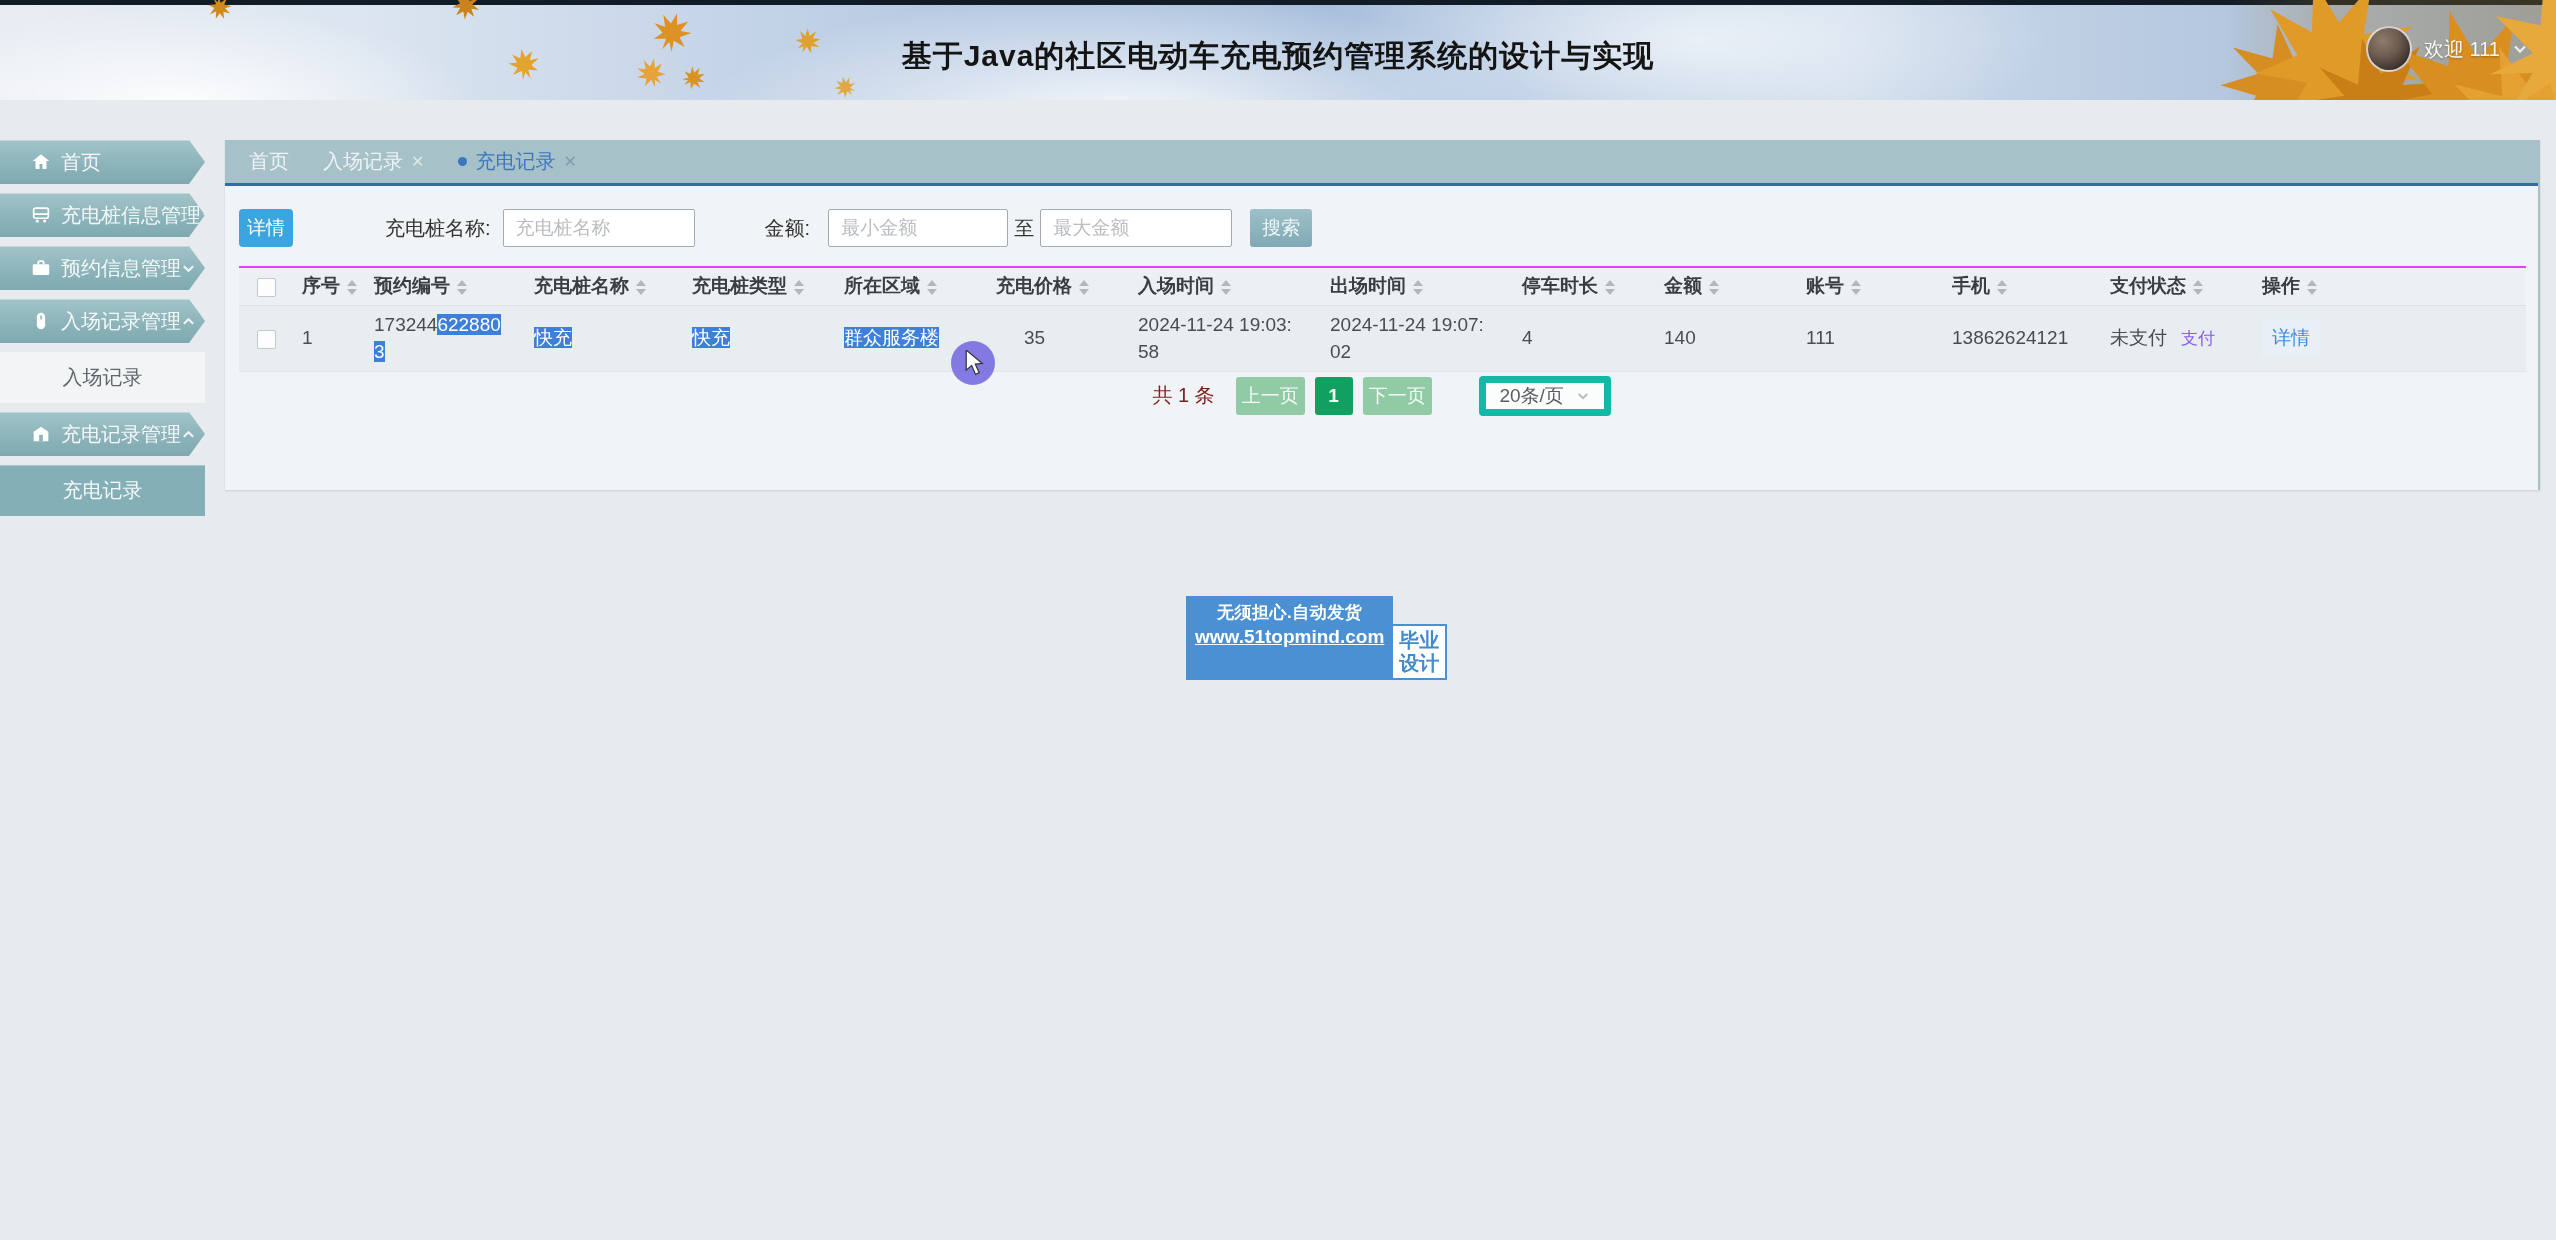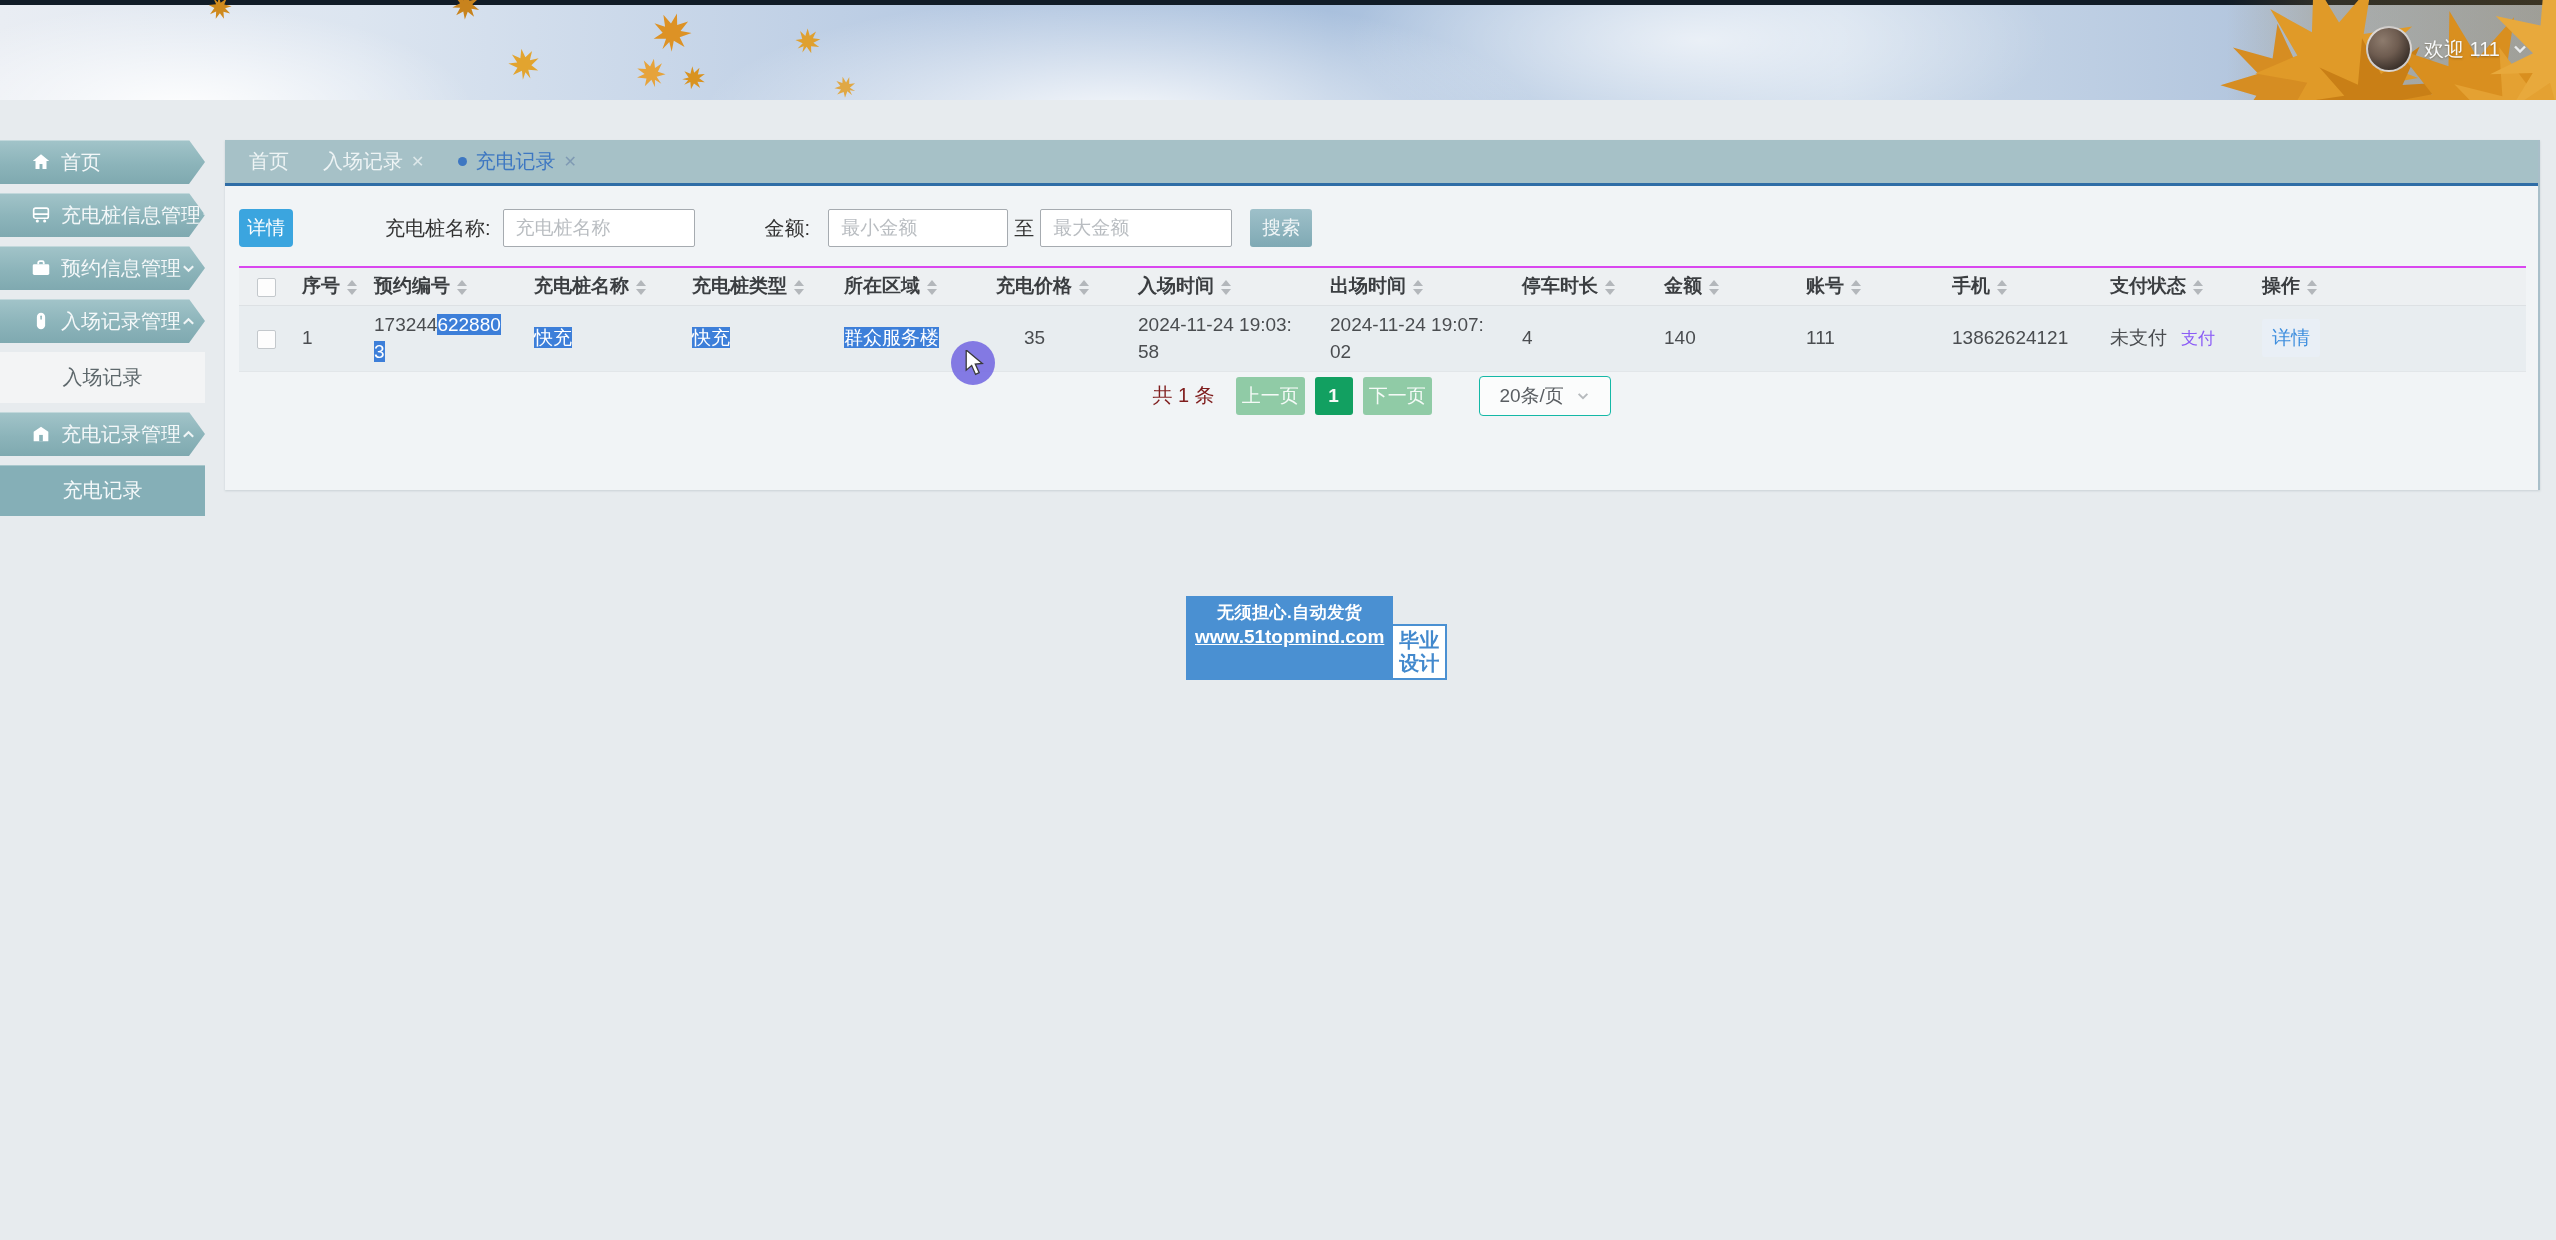--- a/index.html
+++ b/index.html
@@ -182,6 +182,7 @@
       <use href="#leaf"></use>
     </svg>
 
+  <h1 class="page-title">基于Java的社区电动车充电预约管理系统的设计与实现</h1>
 
   <div class="user-box">
     <div class="avatar"></div>

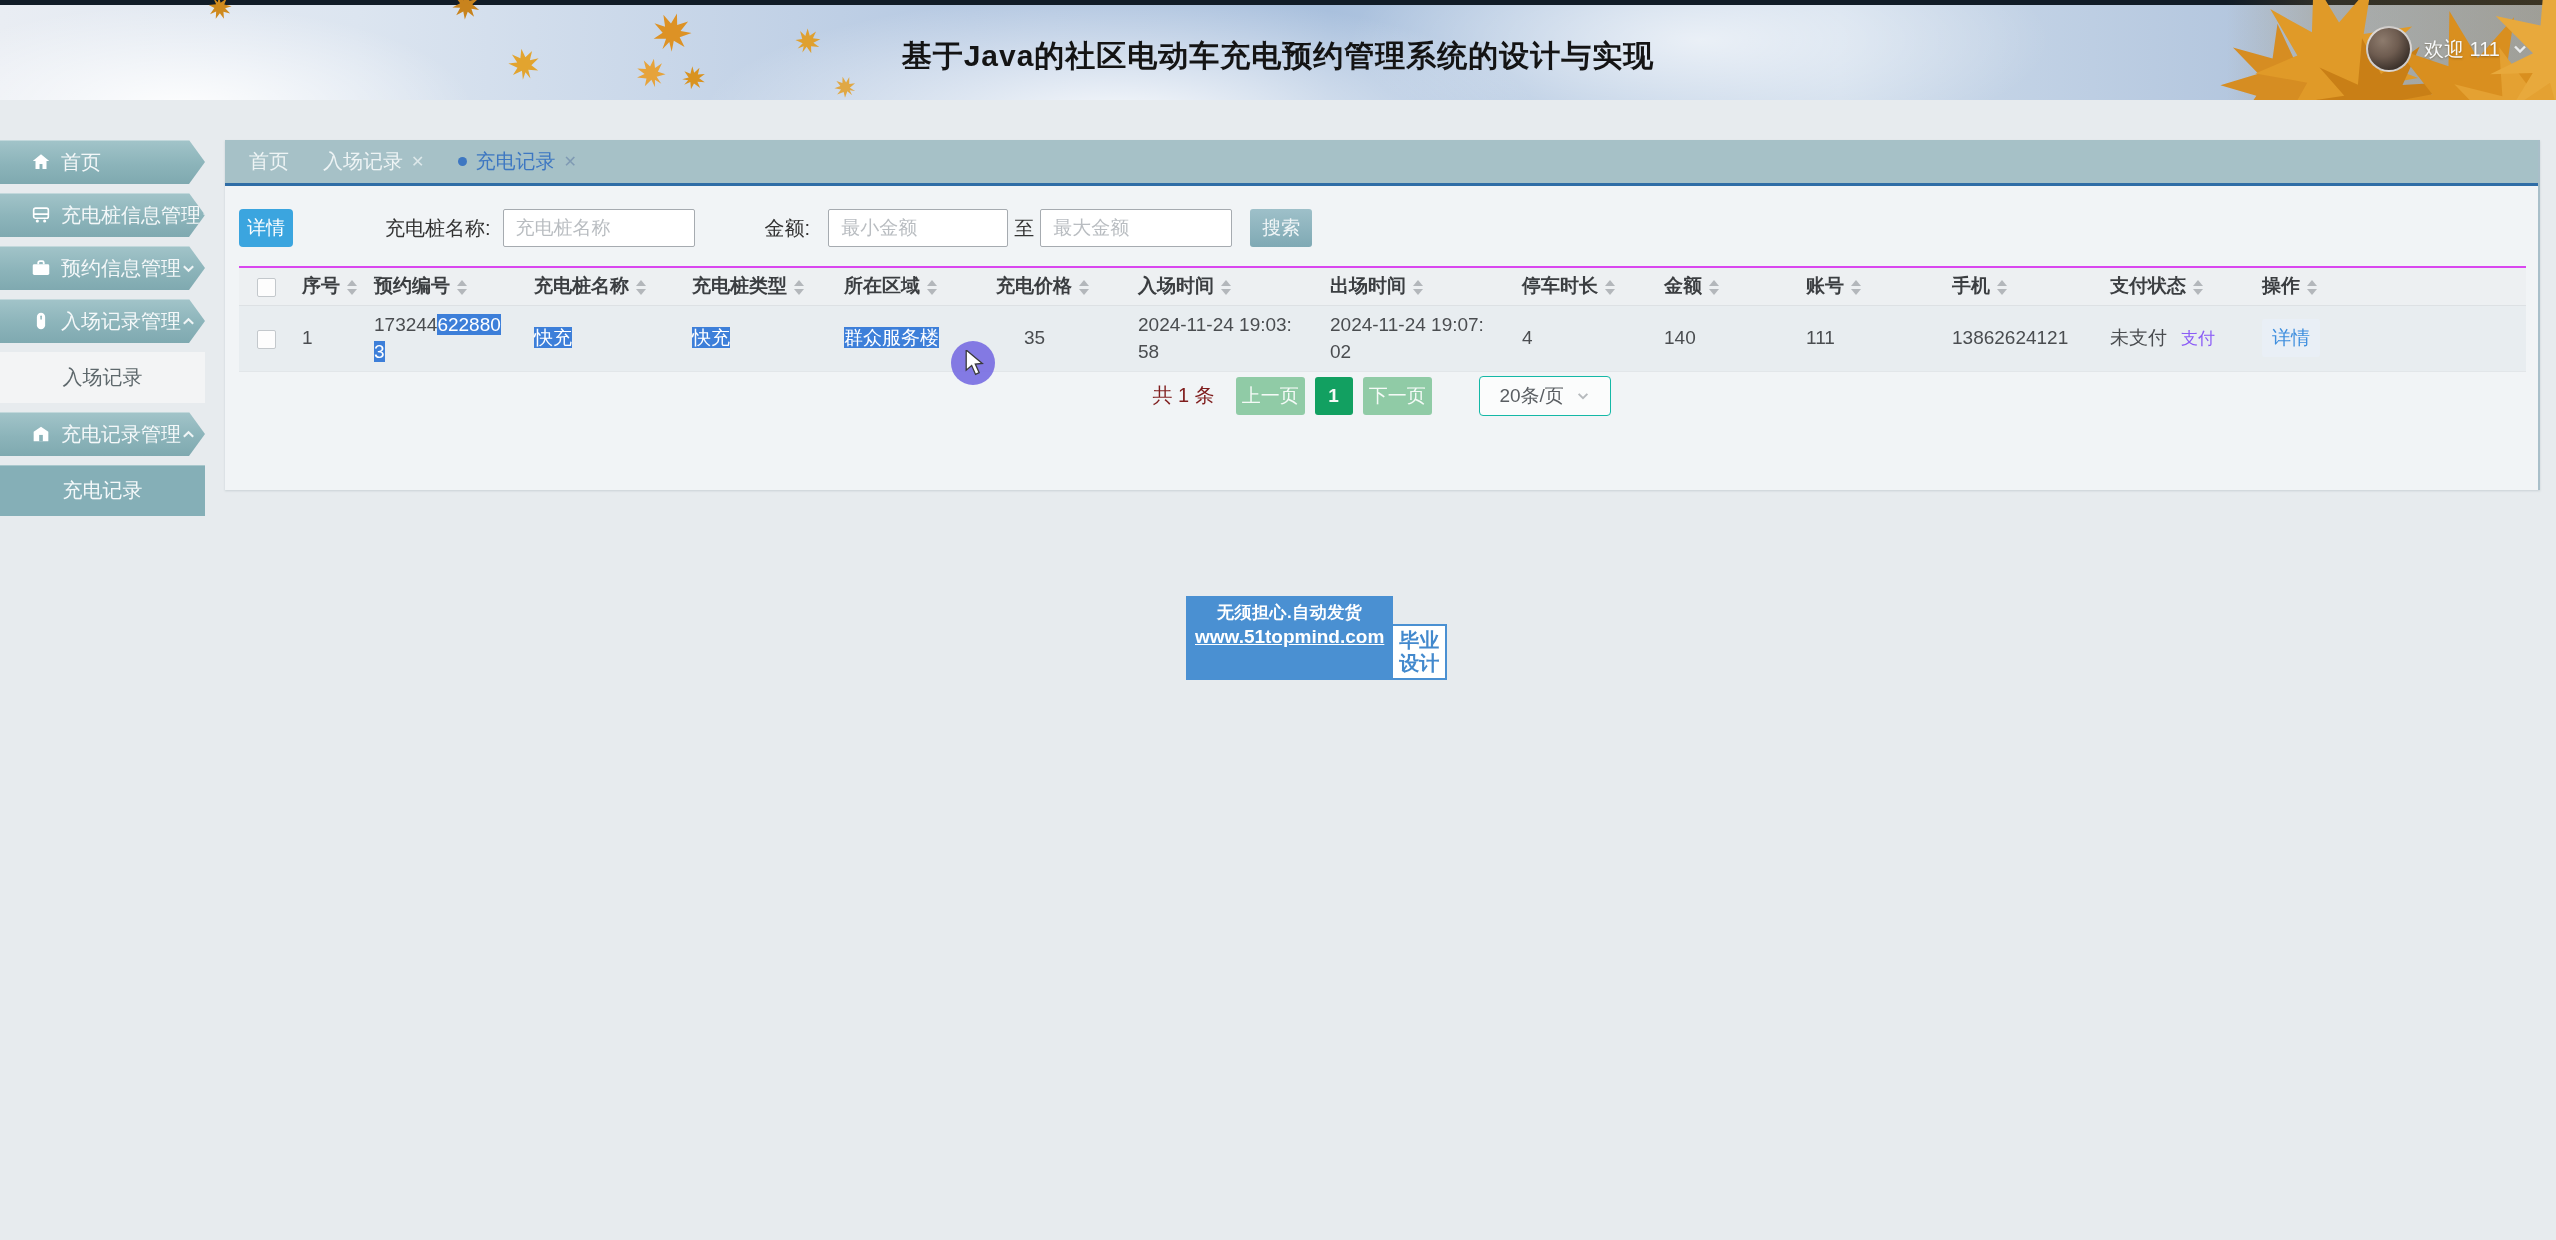--- a/index.html
+++ b/index.html
@@ -104,7 +104,7 @@
   .pg-btn { height:38px; padding:0 6px; border:none; border-radius:3px; background:#90cba6;
     color:#f4faf6; font-size:19px; margin:0 5px; cursor:pointer; }
   .pg-num { width:38px; padding:0; background:#12a061; font-weight:700; }
-  .pagesize { margin-left:42px; width:132px; height:40px; background:#fbfcfc; border:1px solid #14b8a6;
+  .pagesize { margin-left:42px; width:132px; height:40px; background:#fbfcfc; border:7px solid #14b8a6;
     border-radius:4px; display:flex; align-items:center; justify-content:center; gap:12px;
     font-size:19px; color:#5a5e62; cursor:pointer; }
   .pagesize svg { width:14px; height:14px; stroke:#b6babd; stroke-width:2.2; fill:none; }

